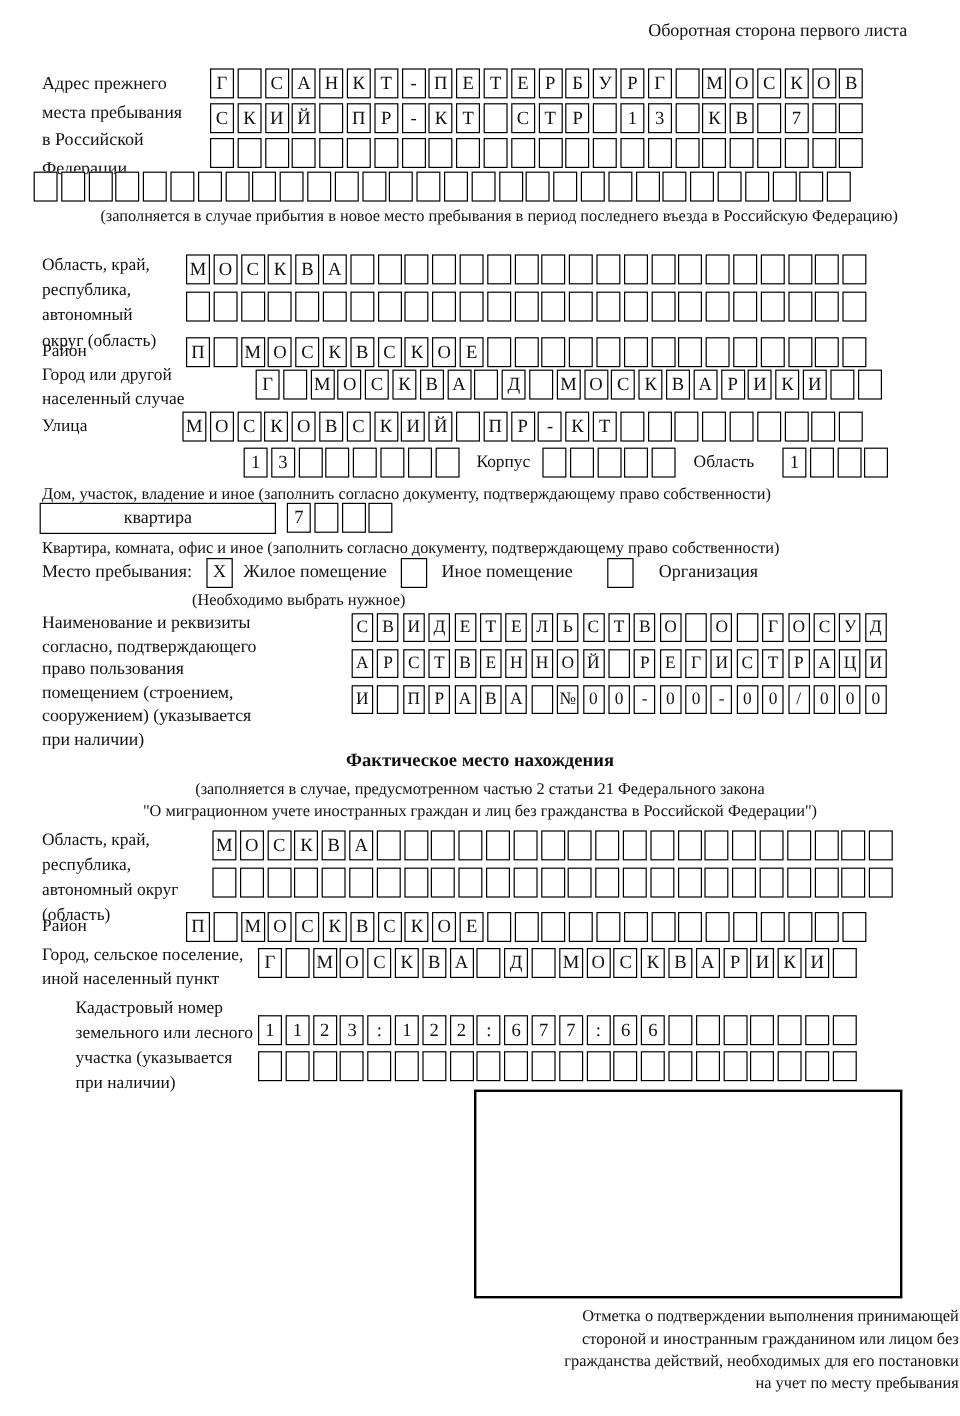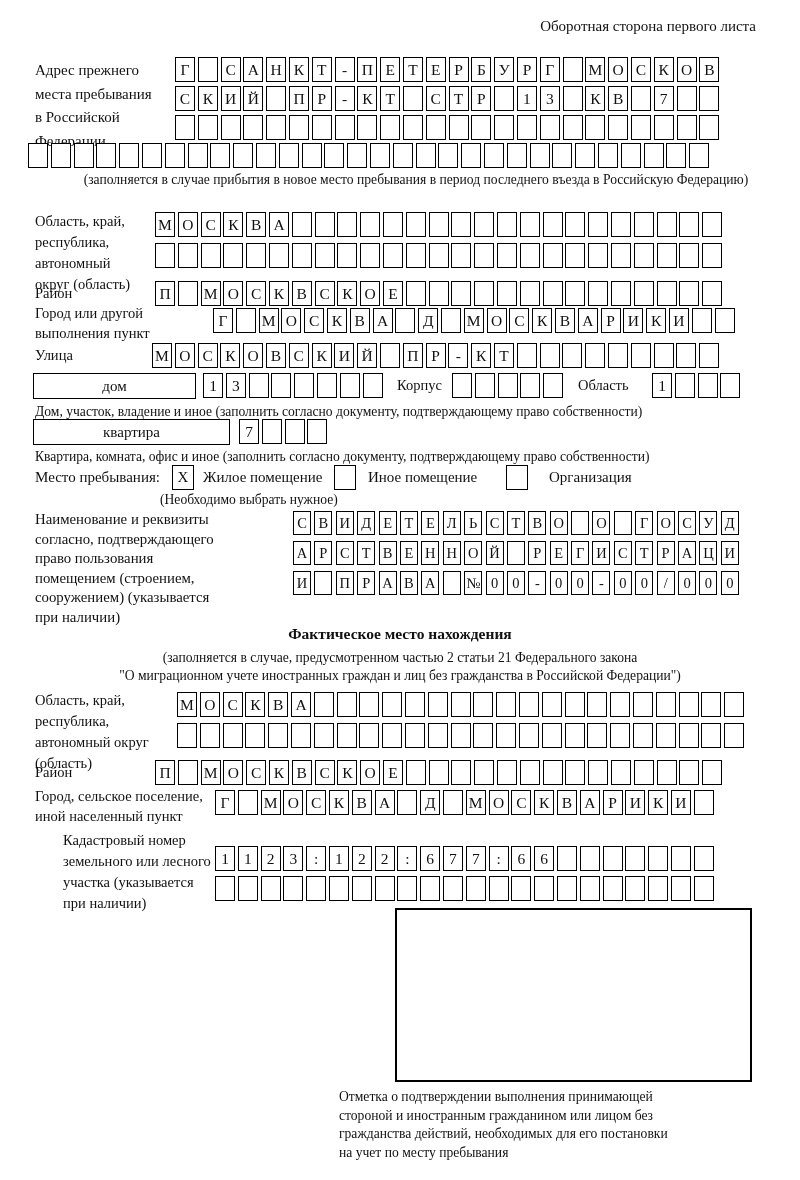--- a/index.html
+++ b/index.html
@@ -271,7 +271,7 @@
 
   <div class="abs txt" style="left:35px;top:303px;line-height:20px;">
     <div class="lbl-line">Город или другой</div>
-    <div class="lbl-line">выполнения пункт</div>
+    <div class="lbl-line">населенный случае</div>
   </div>
   <div class="boxrow" style="left:213px;top:308px;">
       <div class="cb">Г</div>

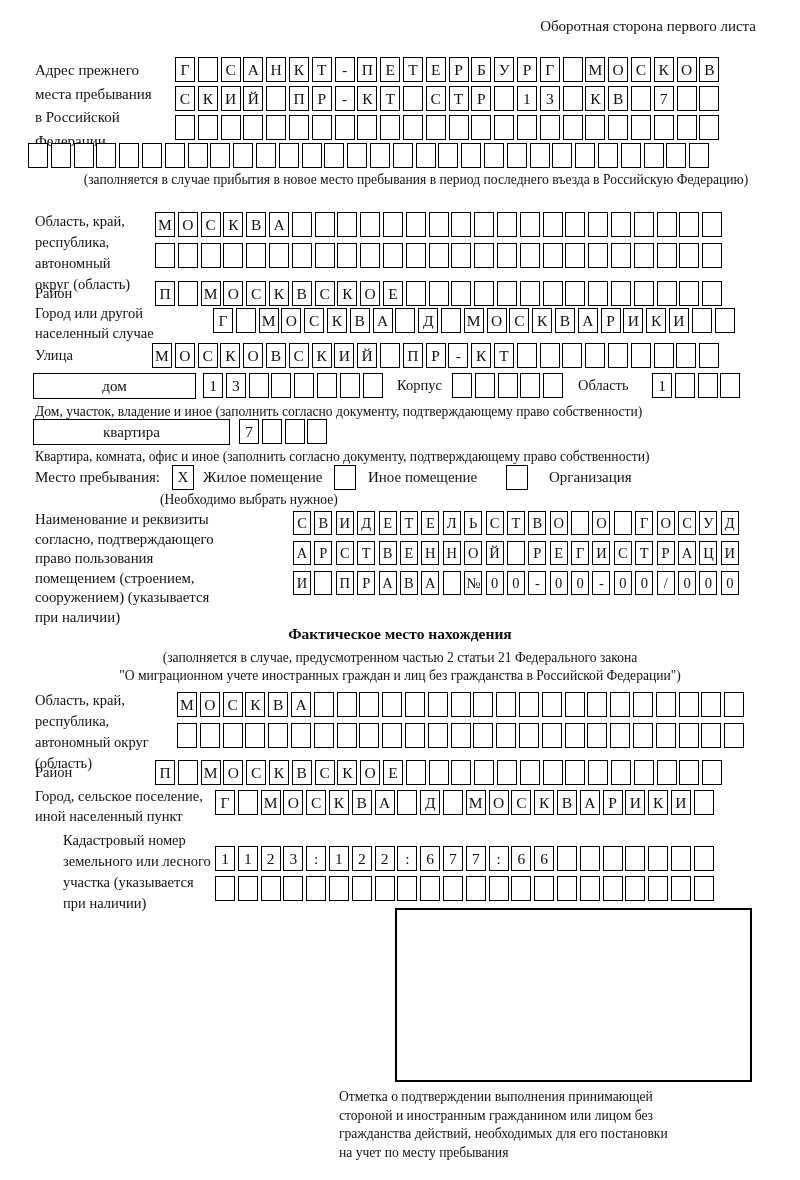--- a/index.html
+++ b/index.html
@@ -328,7 +328,6 @@
       <div class="cb"></div>
     </div>
 
-  <div class="namedbox" style="left:33px;top:373px;width:163px;height:26px;">дом</div>
   <div class="boxrow" style="left:203px;top:373px;">
       <div class="cb">1</div>
       <div class="cb">3</div>

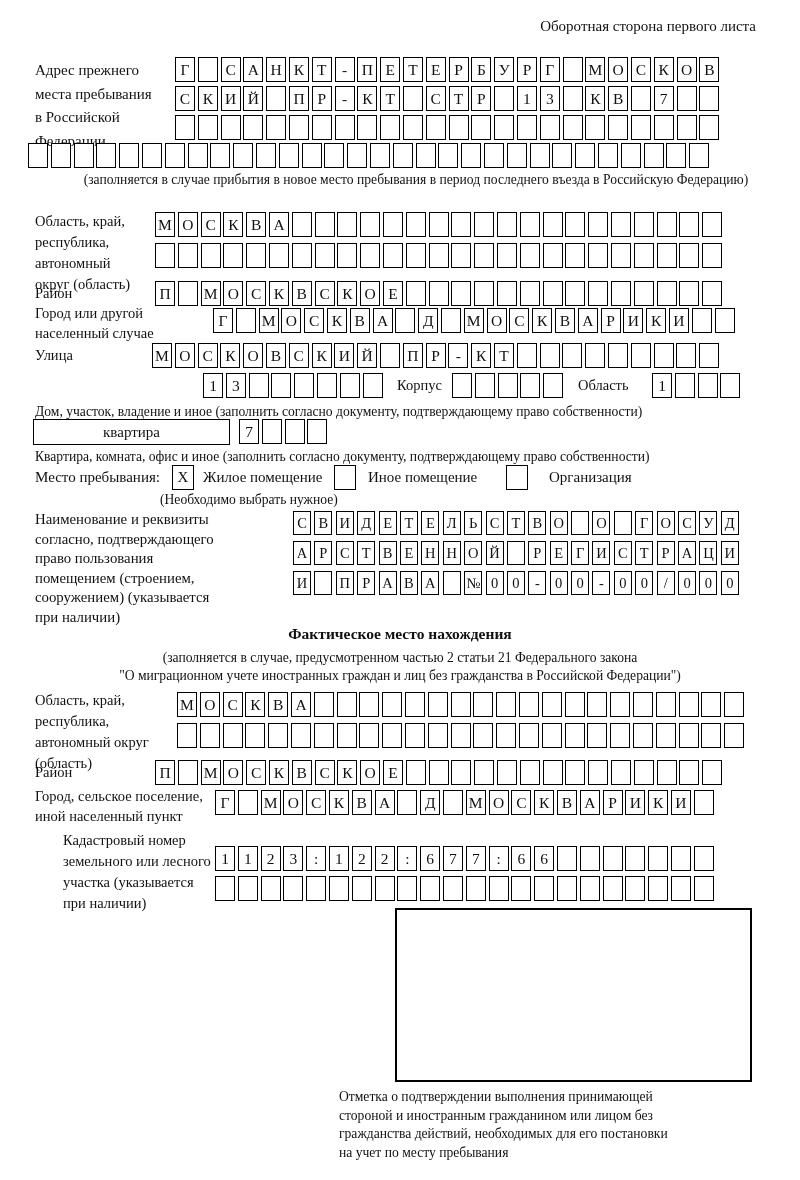--- a/index.html
+++ b/index.html
@@ -630,7 +630,7 @@
     </div>
 
   <div class="markbox" style="left:395px;top:908px;width:357px;height:174px;"></div>
-  <div class="abs small" style="left:339px;top:1088px;width:438px;text-align:left;">
+  <div class="abs small" style="left:361px;top:1088px;width:438px;text-align:right;">
     <div>Отметка о подтверждении выполнения принимающей</div>
     <div>стороной и иностранным гражданином или лицом без</div>
     <div>гражданства действий, необходимых для его постановки</div>

